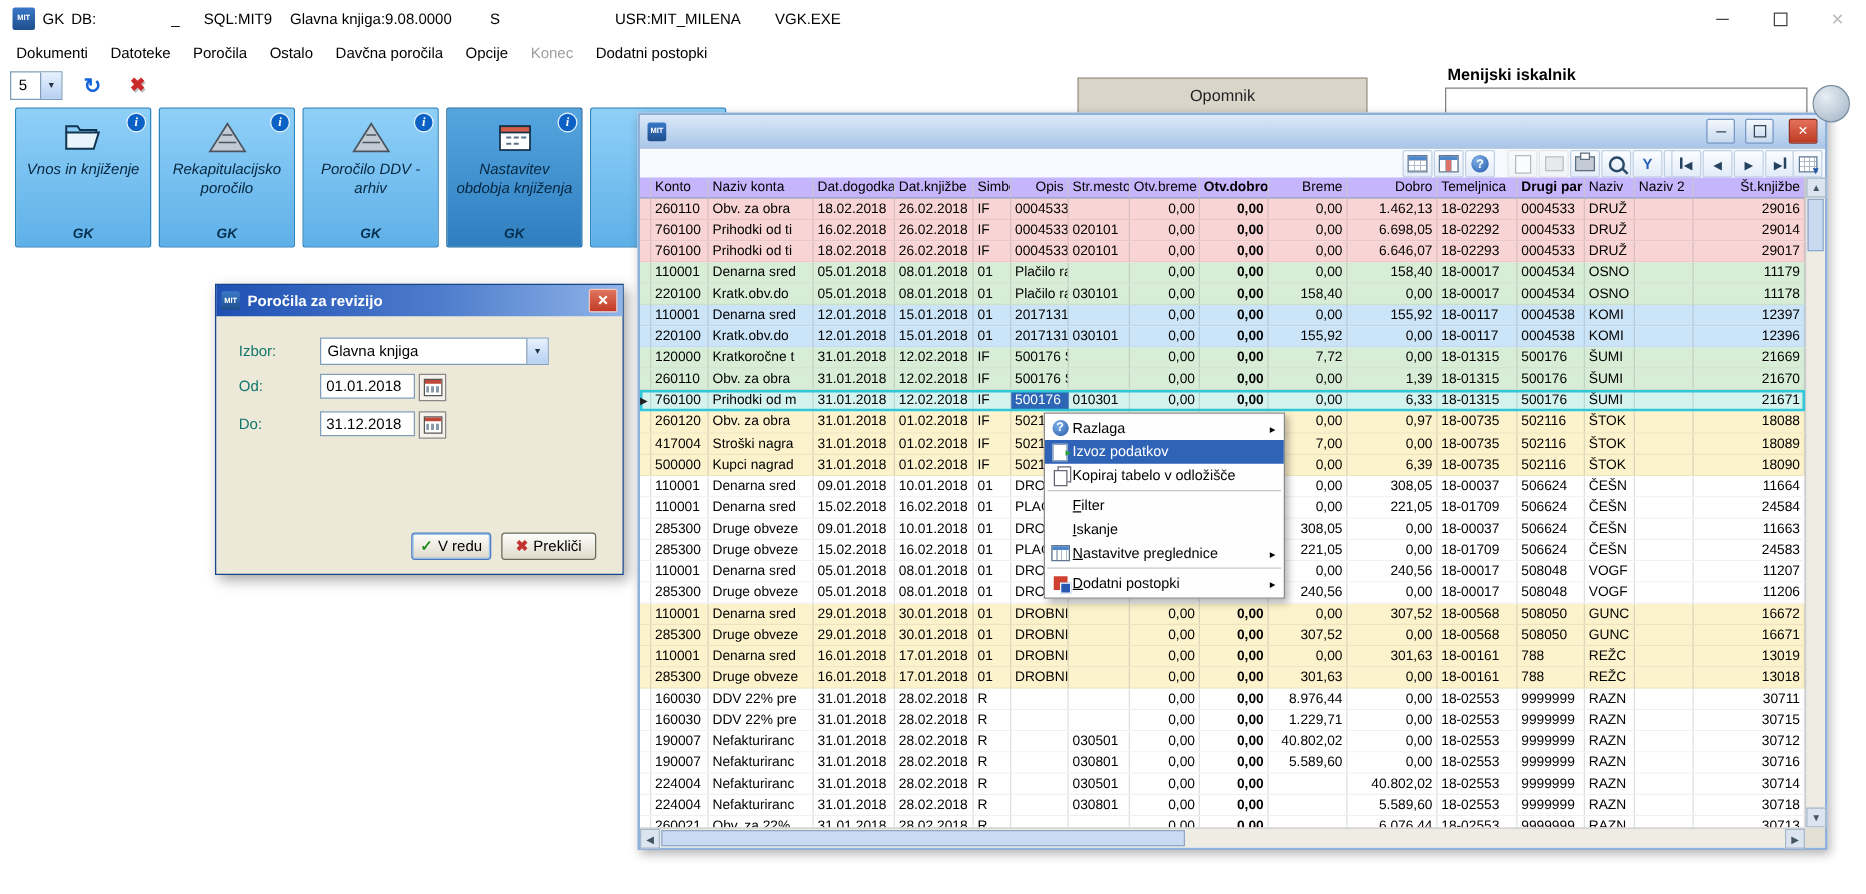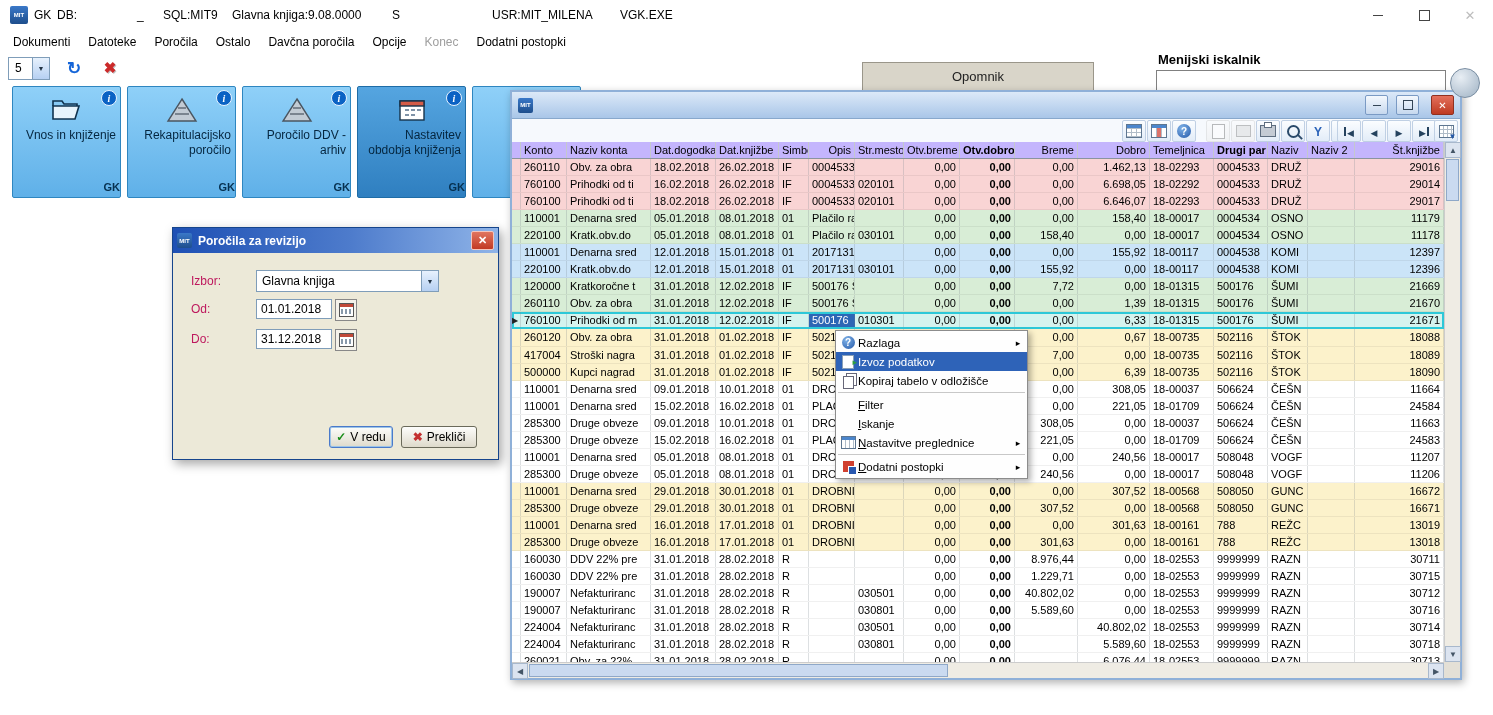--- a/index.html
+++ b/index.html
@@ -48,7 +48,7 @@
   
   .tiles{position:absolute;left:12px;top:86px;display:flex;gap:6px;z-index:1;}
   .tile{position:relative;width:107px;height:110px;border:1px solid #2E86C0;border-radius:2px;
-        background:linear-gradient(#8FD0F8,#5FB0E8);text-align:right;}
+        background:linear-gradient(#8FD0F8,#5FB0E8);text-align:center;font-style:italic;}
   .tile.active{background:linear-gradient(#55A5E0,#2F7FC0);border-color:#1E6CA6;}
   .info-icon{position:absolute;top:3px;right:3px;width:14px;height:14px;border-radius:50%;
              background:#0B62C4;border:1px solid #E8F4FF;display:flex;align-items:center;justify-content:center;}

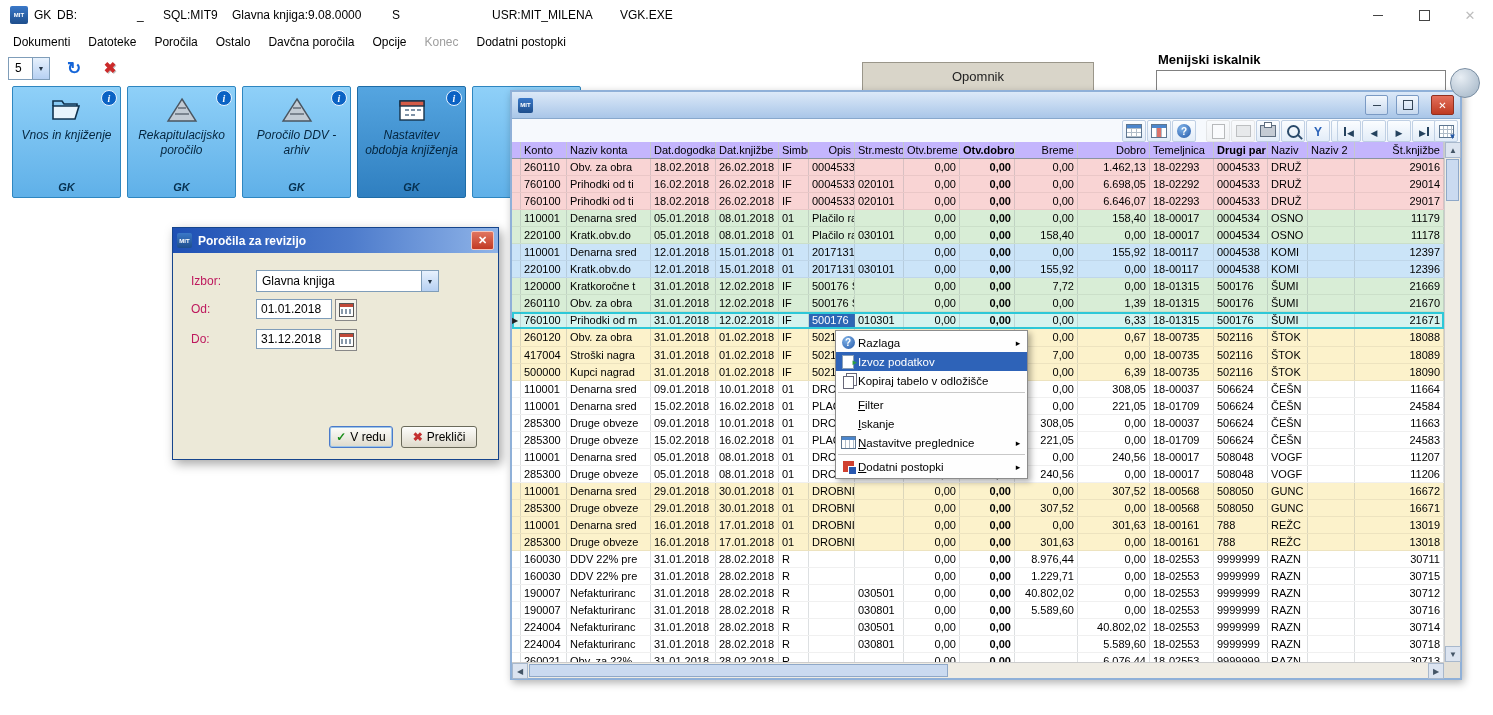--- a/index.html
+++ b/index.html
@@ -77,7 +77,7 @@
              border:1px solid #F4C6BC;border-radius:2px;color:#fff;display:flex;align-items:center;
              justify-content:center;font-size:11px;}
   .dlg-close::after{content:"✕";}
-  .dlg-label{position:absolute;font-size:12px;color:#be185d;}
+  .dlg-label{position:absolute;font-size:12px;color:#0f766e;}
   .lb-izbor{left:18px;top:46px;}.lb-od{left:18px;top:74px;}.lb-do{left:18px;top:104px;}
   .dlg-select{position:absolute;left:83px;top:42px;width:183px;height:22px;background:#fff;
               border:1px solid #7F9DB9;display:flex;box-sizing:border-box;}

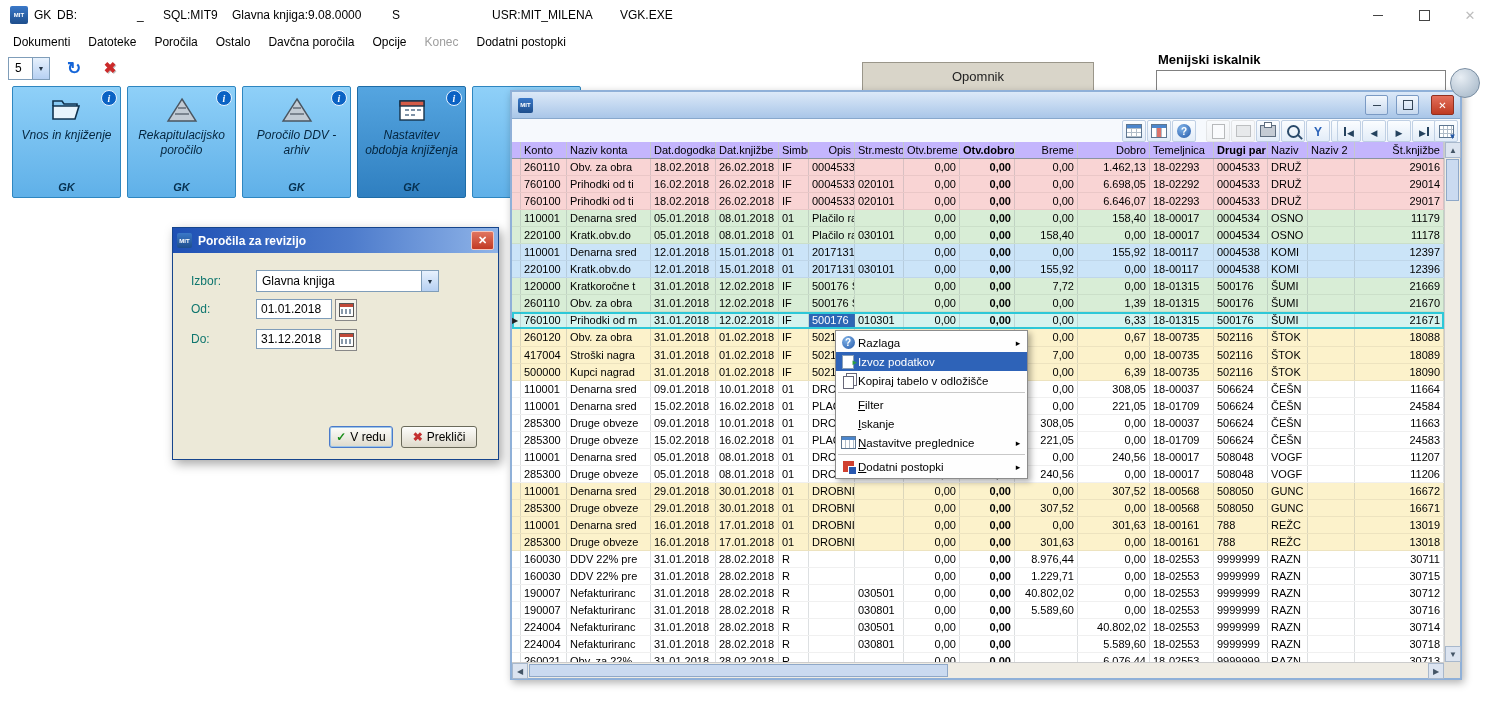--- a/index.html
+++ b/index.html
@@ -634,7 +634,7 @@
           <div class="tcell c7 num">0,00</div>
           <div class="tcell c8 num">0,00</div>
           <div class="tcell c9 num">0,00</div>
-          <div class="tcell c10 num">0,67</div>
+          <div class="tcell c10 num">0,97</div>
           <div class="tcell c11">18-00735</div>
           <div class="tcell c12">502116</div>
           <div class="tcell c13">ŠTOK</div>

